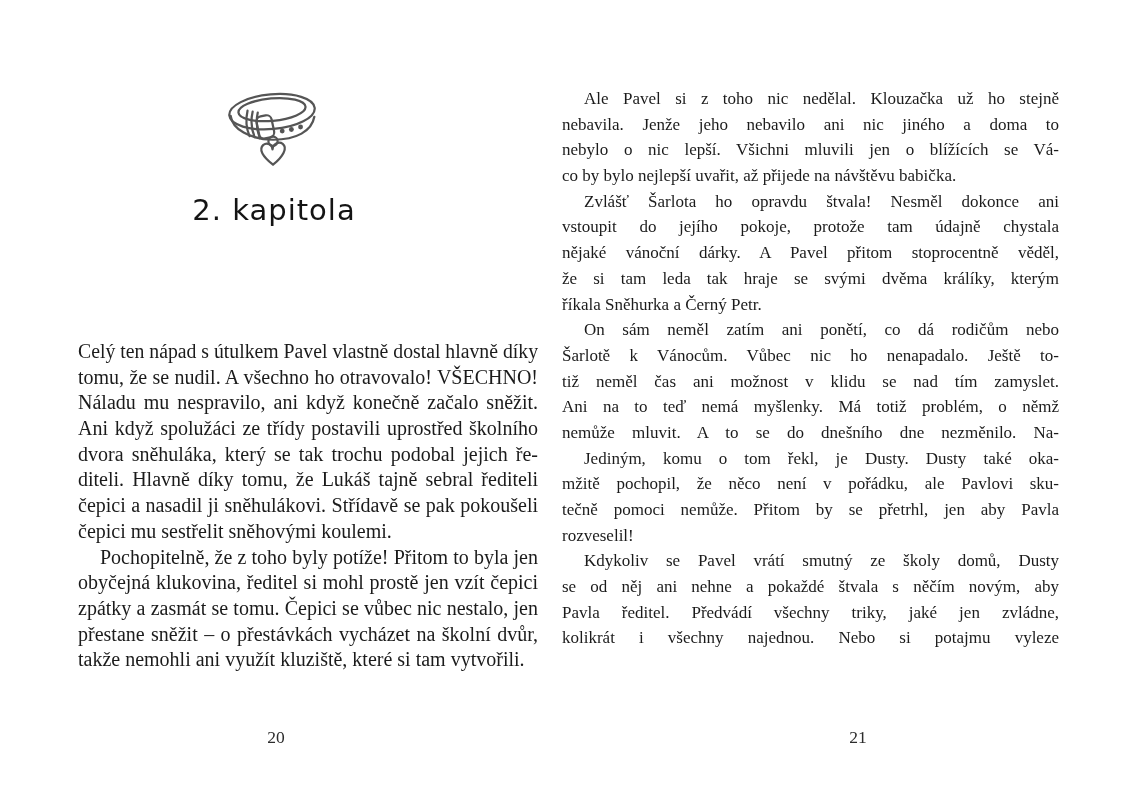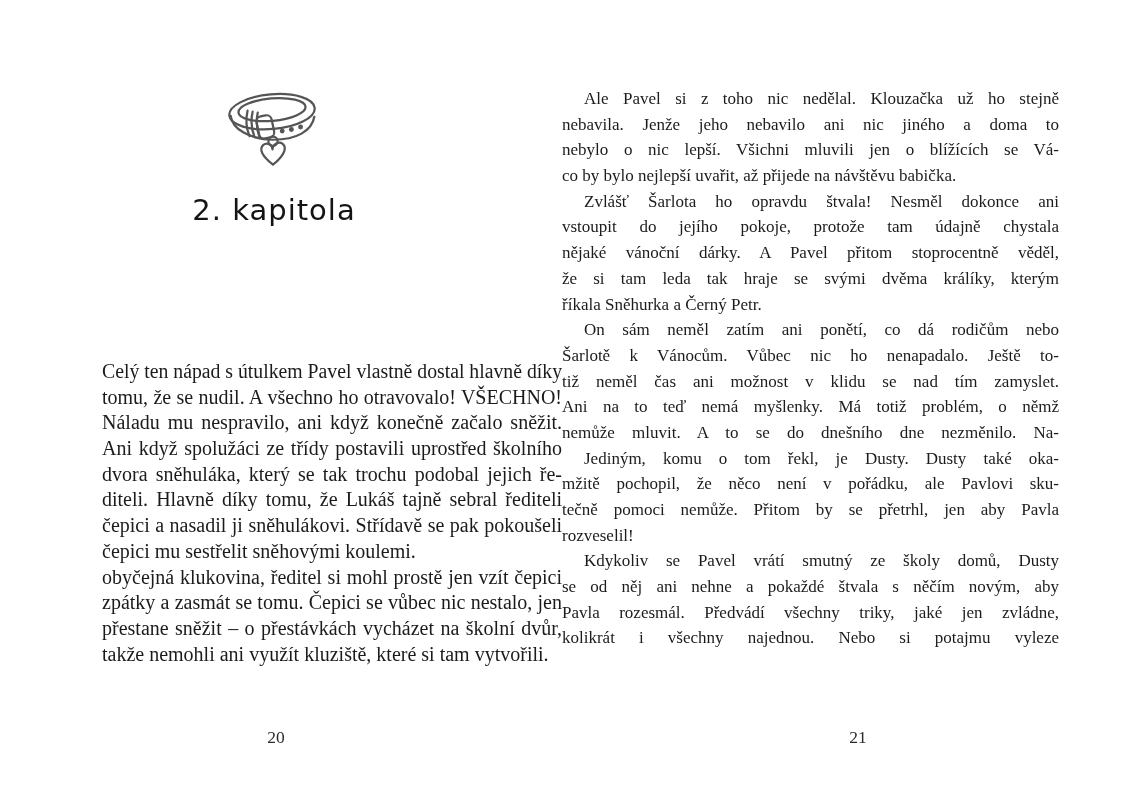--- a/index.html
+++ b/index.html
@@ -12,7 +12,7 @@
     overflow:hidden;
   }
   .page-column { position:absolute; }
-  #left-text  { left:78px;  top:359px; width:460px;margin-left:24px; }
+  #left-text  { left:78px;  top:339px; width:460px; }
   #right-text { left:562px; top:86px;  width:497px; }
 
   .text-line {

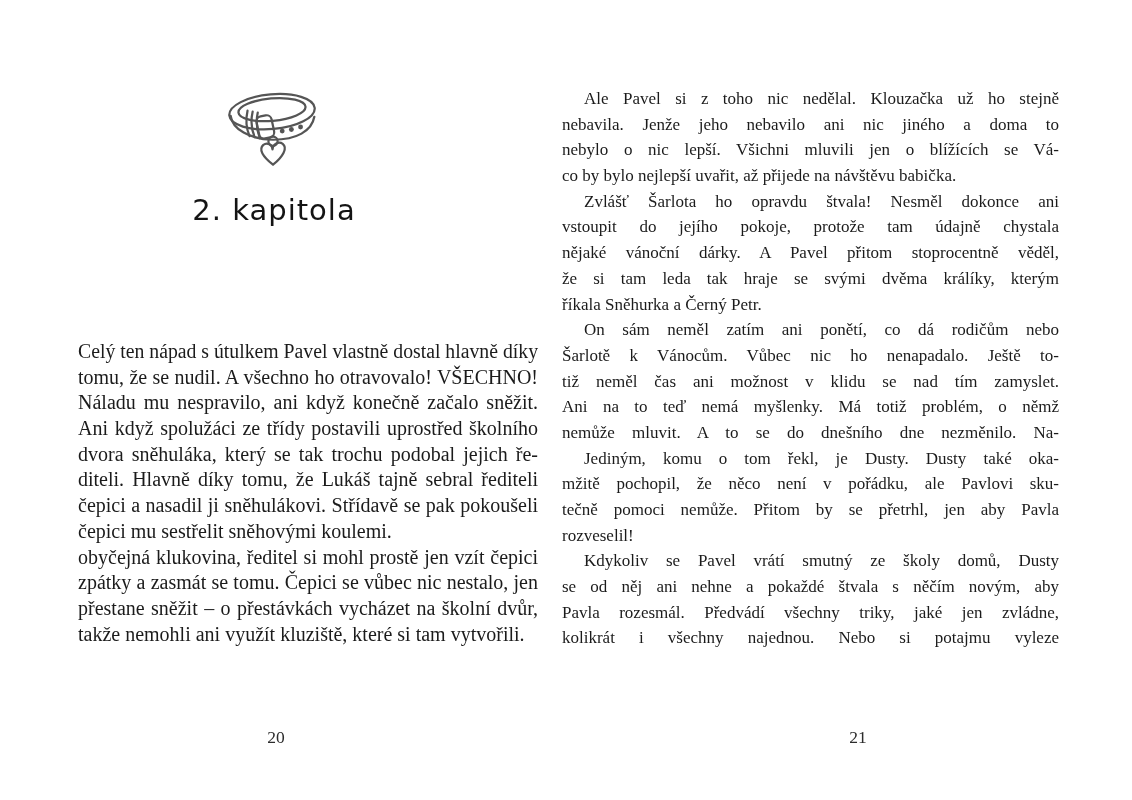--- a/index.html
+++ b/index.html
@@ -88,6 +88,7 @@
     <div class="text-line">diteli. Hlavně díky tomu, že Lukáš tajně sebral řediteli</div>
     <div class="text-line">čepici a nasadil ji sněhulákovi. Střídavě se pak pokoušeli</div>
     <div class="text-line para-end">čepici mu sestřelit sněhovými koulemi.</div>
+    <div class="text-line indent">Pochopitelně, že z toho byly potíže! Přitom to byla jen</div>
     <div class="text-line">obyčejná klukovina, ředitel si mohl prostě jen vzít čepici</div>
     <div class="text-line">zpátky a zasmát se tomu. Čepici se vůbec nic nestalo, jen</div>
     <div class="text-line">přestane sněžit – o přestávkách vycházet na školní dvůr,</div>

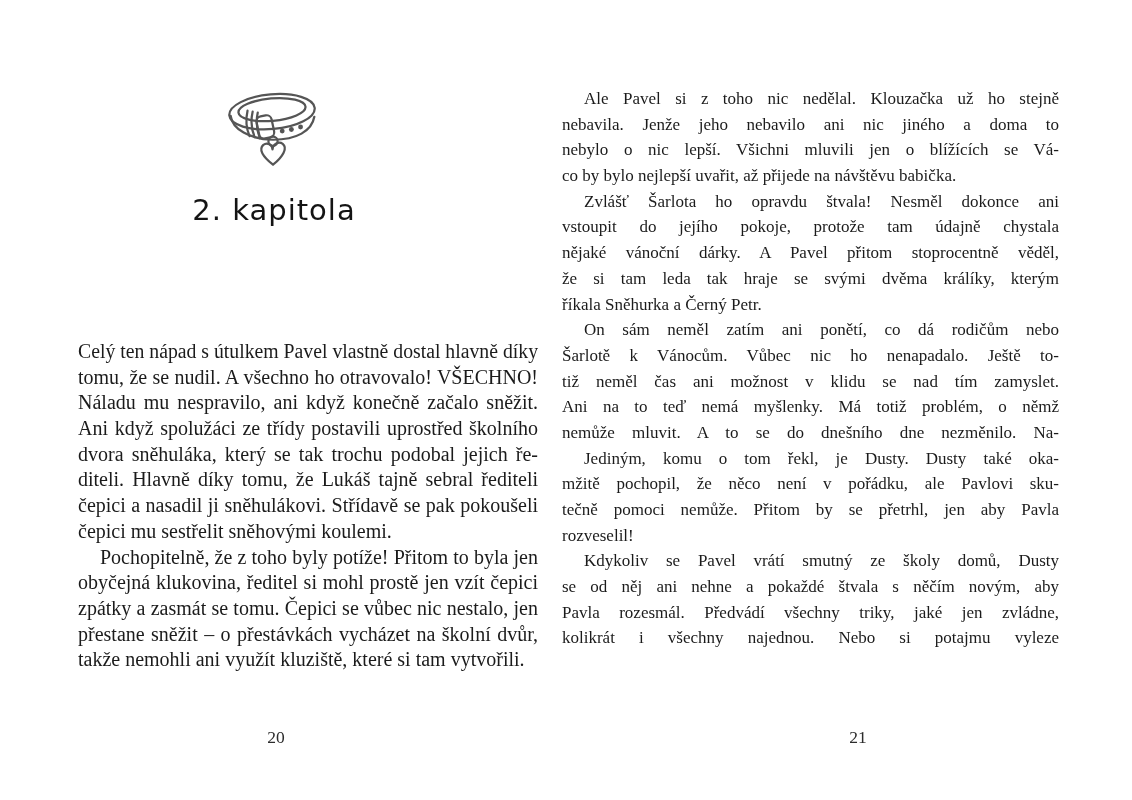--- a/index.html
+++ b/index.html
@@ -118,7 +118,7 @@
     <div class="text-line para-end">rozveselil!</div>
     <div class="text-line indent">Kdykoliv se Pavel vrátí smutný ze školy domů, Dusty</div>
     <div class="text-line">se od něj ani nehne a pokaždé štvala s něčím novým, aby</div>
-    <div class="text-line">Pavla rozesmál. Předvádí všechny triky, jaké jen zvládne,</div>
+    <div class="text-line">Pavla ředitel. Předvádí všechny triky, jaké jen zvládne,</div>
     <div class="text-line">kolikrát i všechny najednou. Nebo si potajmu vyleze</div>
   </div>
 

